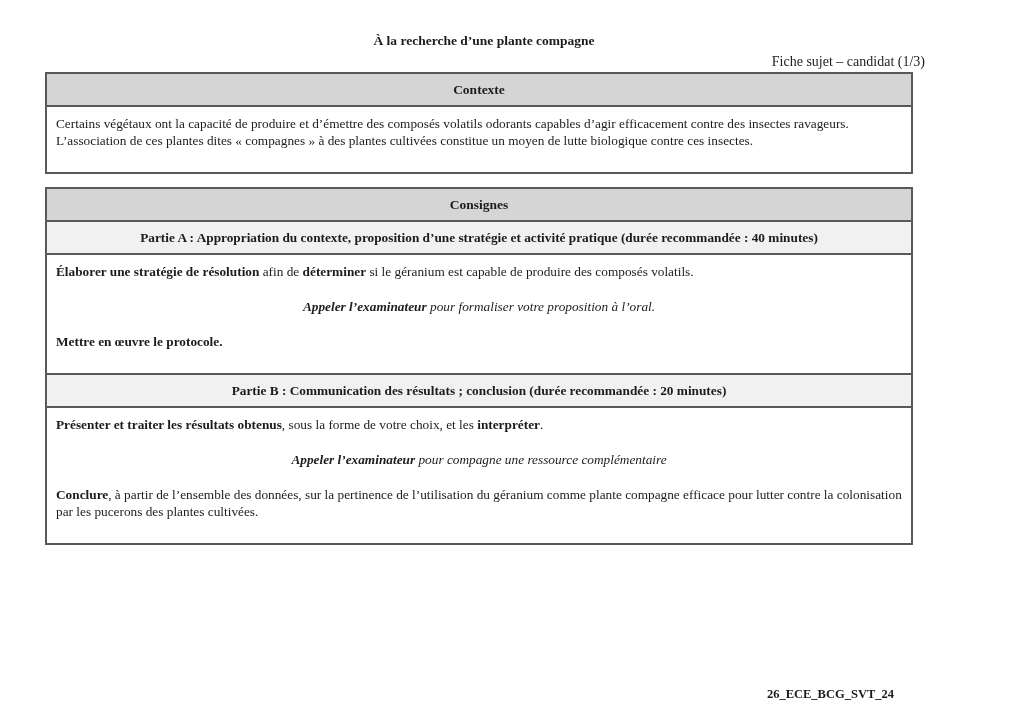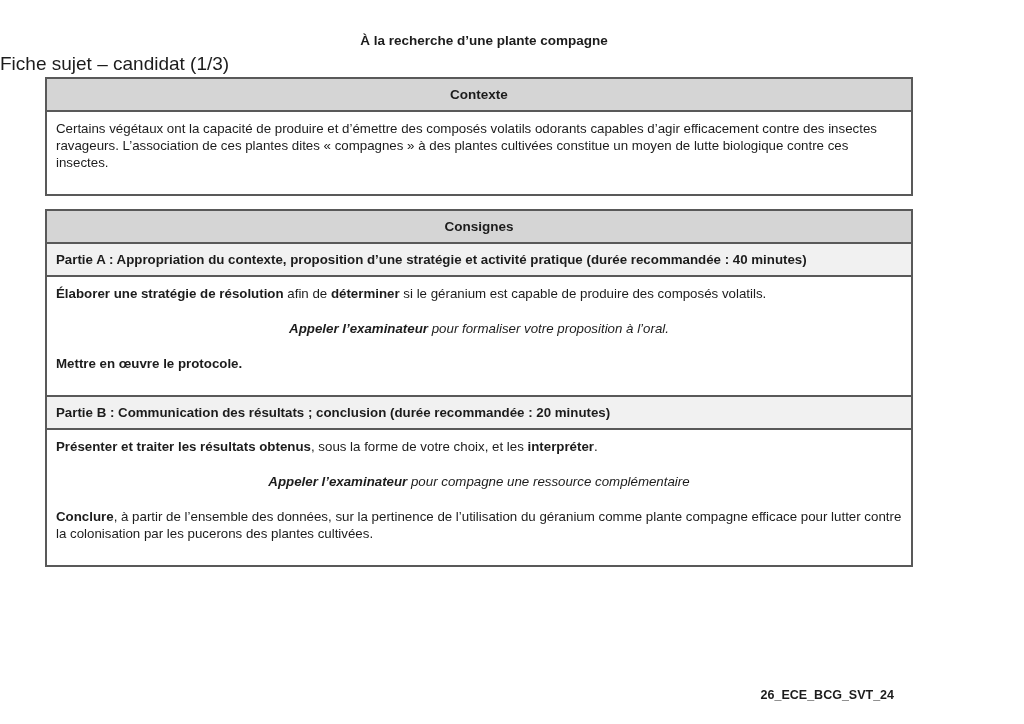--- a/index.html
+++ b/index.html
@@ -13,7 +13,7 @@
     position:relative;
     width:968px;height:724px;
     background:#ffffff;
-    font-family:Liberation Sans, sans-serif;
+    font-family:Liberation Serif, serif;
     color:var(--text);
     overflow:hidden;
   }

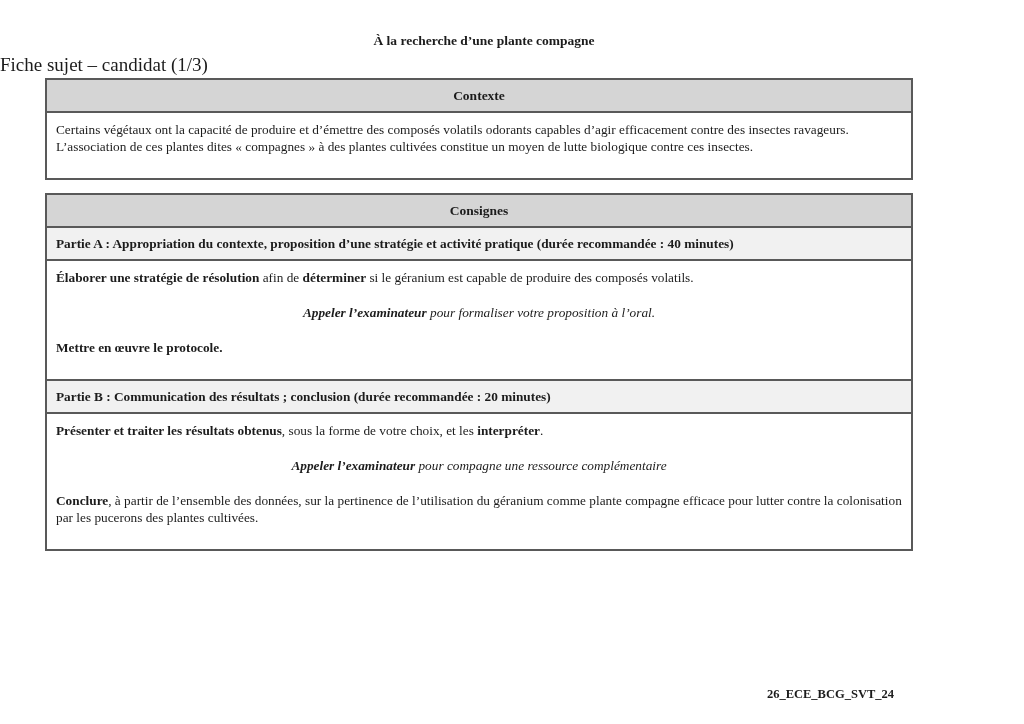--- a/index.html
+++ b/index.html
@@ -24,8 +24,9 @@
     font-size:13.5px;
   }
   .doc-subtitle{
+    text-align:right;
     margin:5px 43px 2px 0;
-    font-size:19px;
+    font-size:14px;
   }
   .tables{
     margin:0 55px 0 45px; 

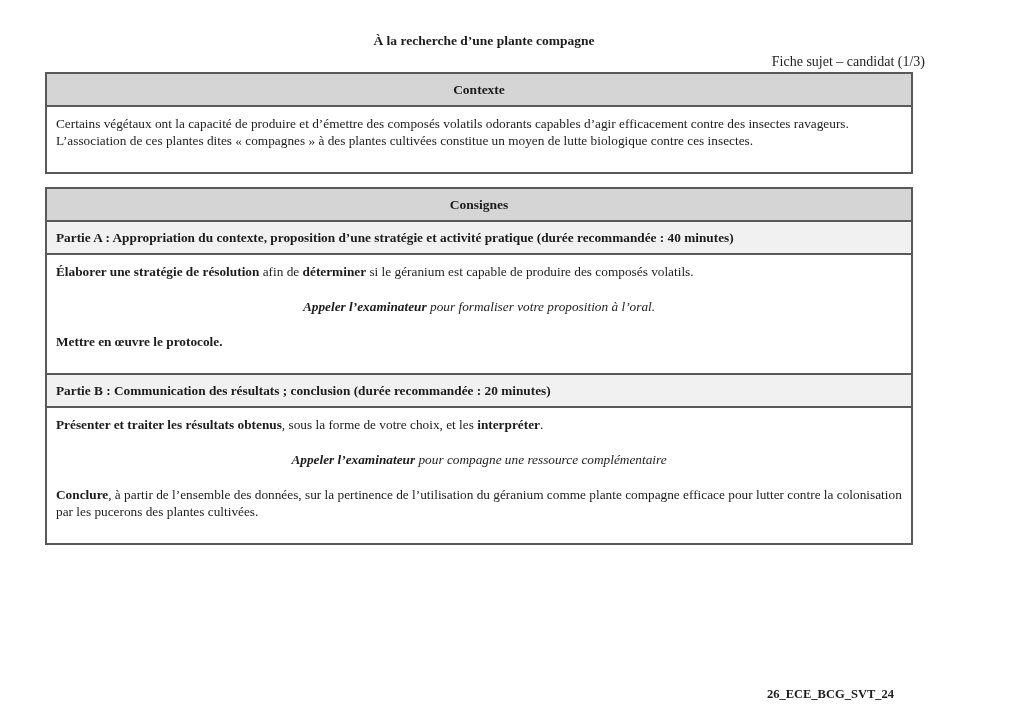--- a/index.html
+++ b/index.html
@@ -50,6 +50,7 @@
     border-bottom:2px solid var(--border);
     font-weight:bold;
     padding:7px 9px;
+    text-align:center;
   }
   .t-cell{
     background:#ffffff;

